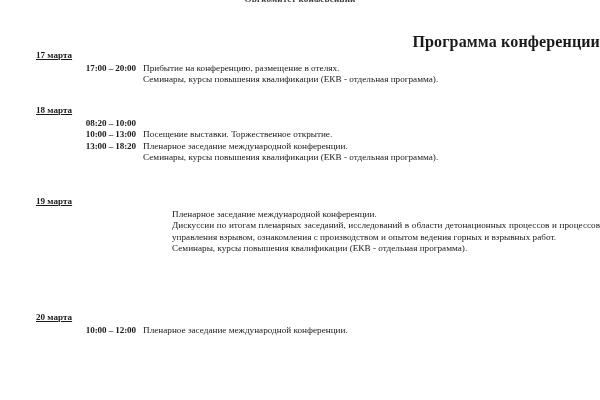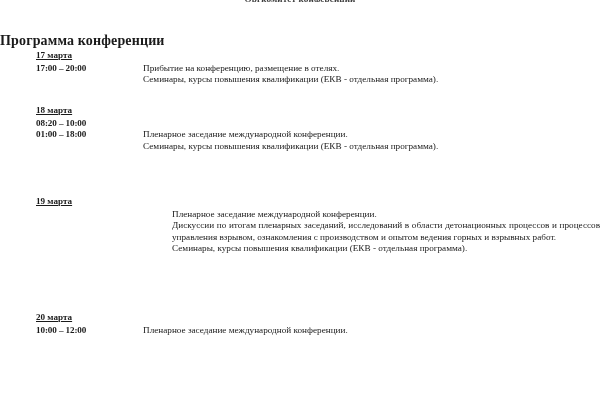--- a/index.html
+++ b/index.html
@@ -46,8 +46,8 @@
     top: 33px;
     left: 0;
     width: 600px;
-    text-align: left;
-    font-size: 14px;
+    text-align: right;
+    font-size: 16px;
     font-weight: bold;
     letter-spacing: .15px;
   }

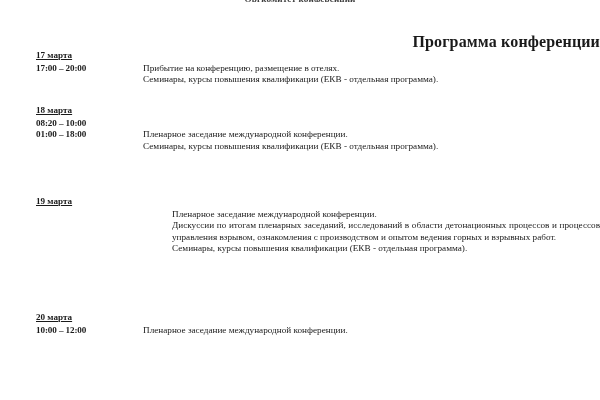--- a/index.html
+++ b/index.html
@@ -94,6 +94,7 @@
     font-weight: bold;
     white-space: nowrap;
     letter-spacing: -0.1px;
+    text-align: right;
   }
 
   .desc-col {

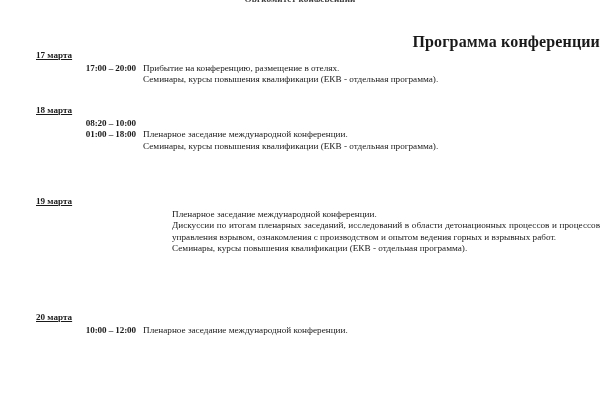--- a/index.html
+++ b/index.html
@@ -157,6 +157,12 @@
             <div class="time">08:20 – 10:00</div>
           </div>
           <div class="row">
+            <div class="time">10:00 – 13:00</div>
+            <div class="desc-col">
+              <div class="desc">Посещение выставки. Торжественное открытие.</div>
+            </div>
+          </div>
+          <div class="row">
             <div class="time">01:00 – 18:00</div>
             <div class="desc-col">
               <div class="desc">Пленарное заседание международной конференции.</div>

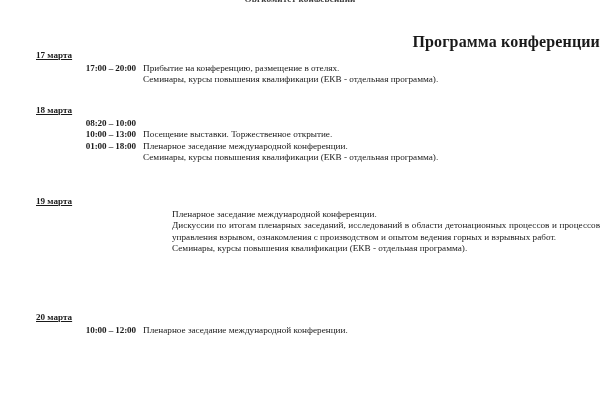--- a/index.html
+++ b/index.html
@@ -163,7 +163,7 @@
             </div>
           </div>
           <div class="row">
-            <div class="time">01:00 – 18:00</div>
+            <div class="time">13:00 – 18:20</div>
             <div class="desc-col">
               <div class="desc">Пленарное заседание международной конференции.</div>
               <div class="desc">Семинары, курсы повышения квалификации (ЕКВ - отдельная программа).</div>

